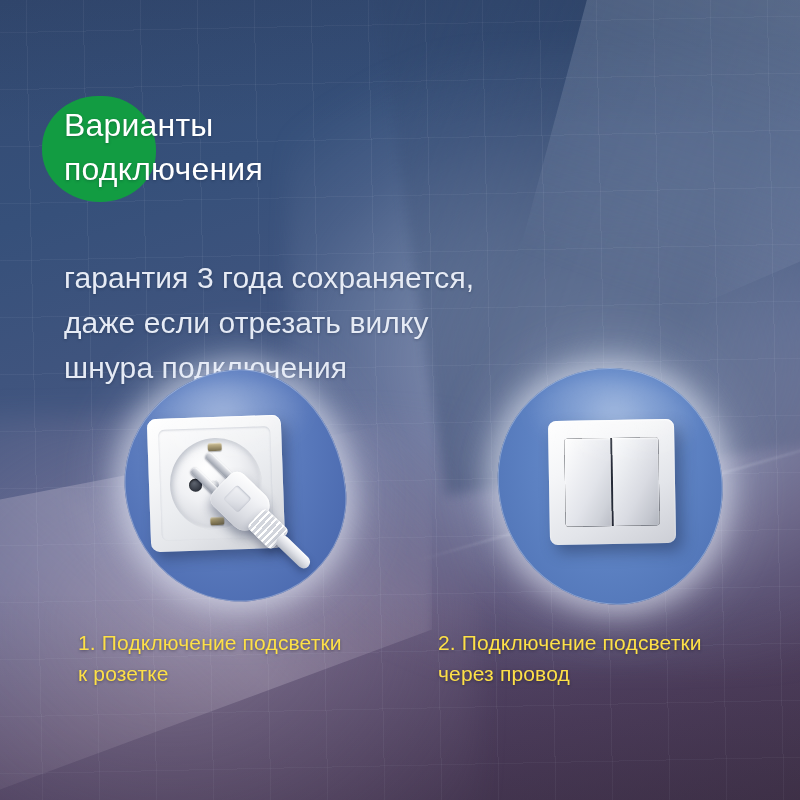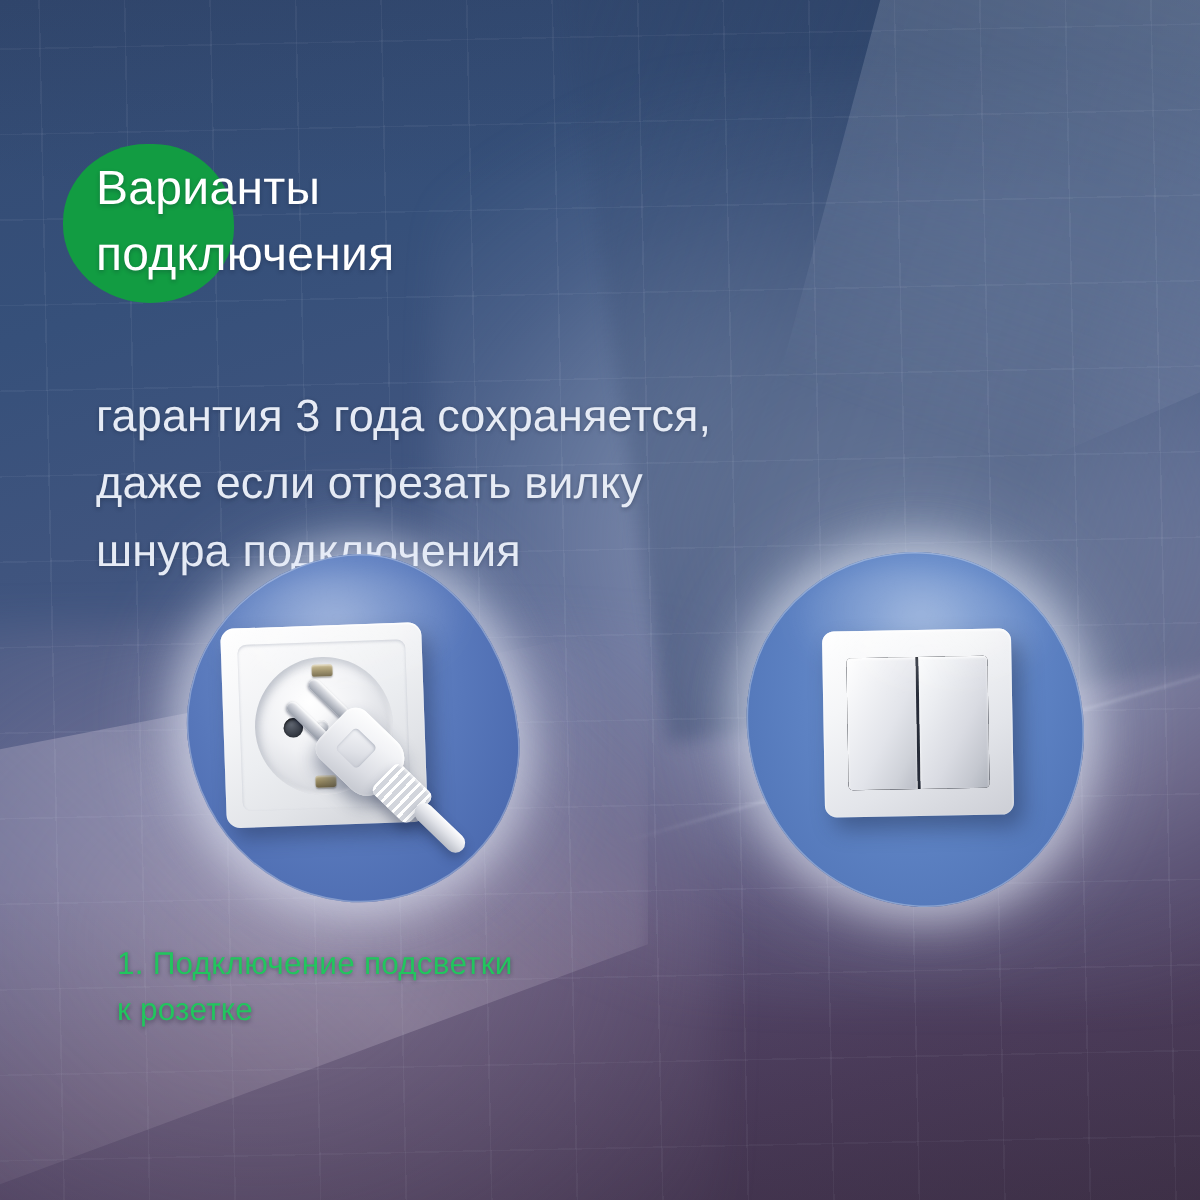--- a/index.html
+++ b/index.html
@@ -477,7 +477,7 @@
   
   .caption {
     position: absolute;
-    color: #22c55e;
+    color: #fde047;
     font-size: 21px;
     line-height: 1.46;
     font-weight: 400;

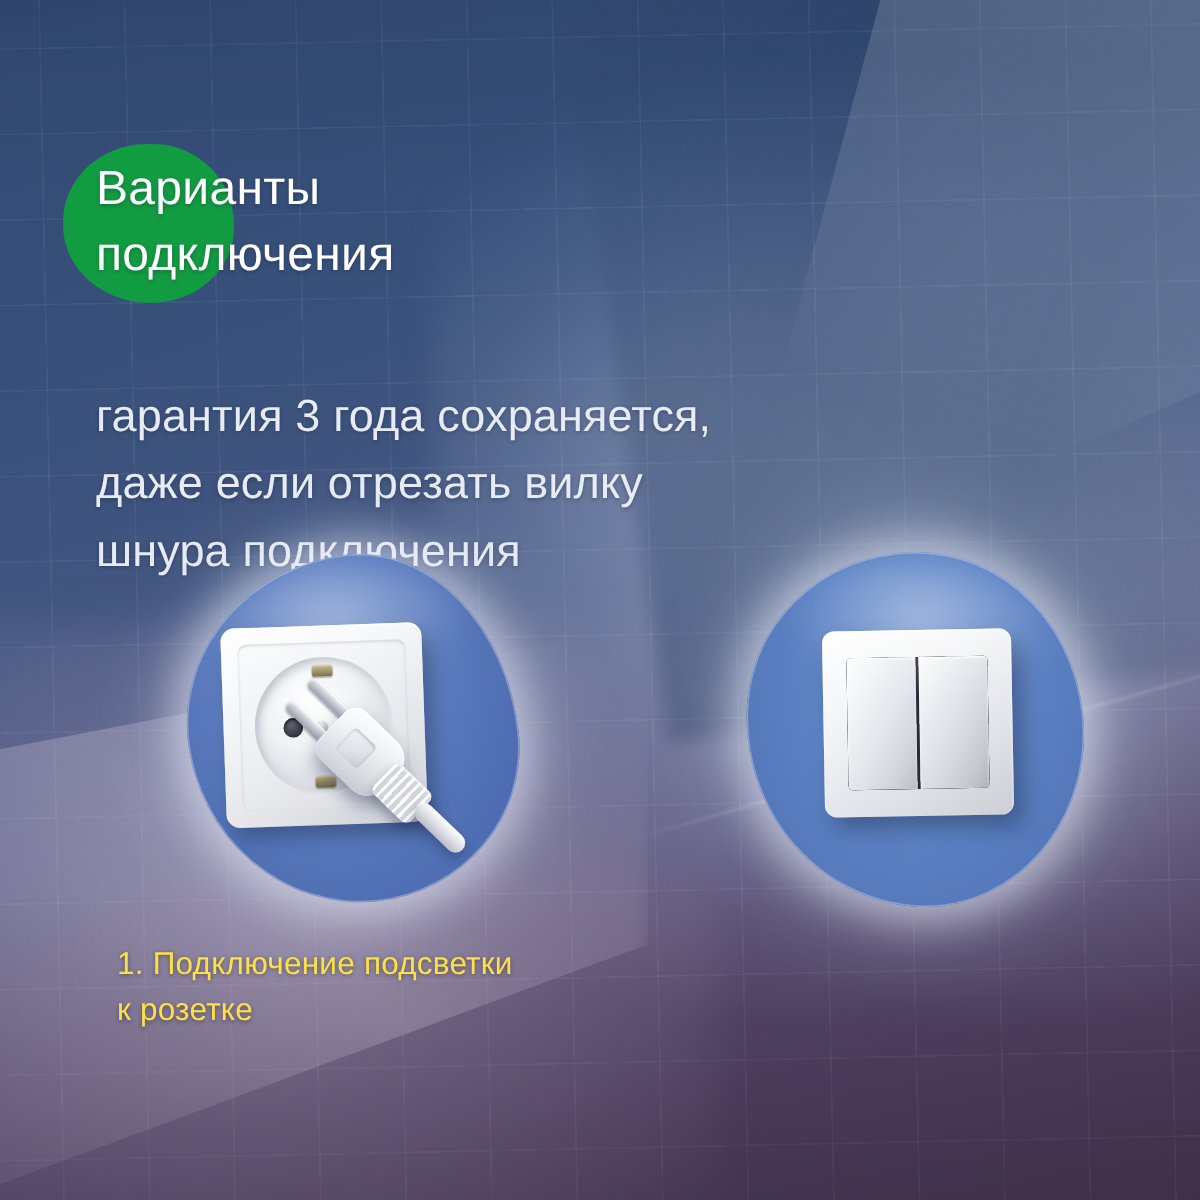--- a/index.html
+++ b/index.html
@@ -563,6 +563,8 @@
 
   <div class="caption caption-1">1. Подключение подсветки
     к розетке</div>
+  <div class="caption caption-2">2. Подключение подсветки
+    через провод</div>
 
 </div>
 

